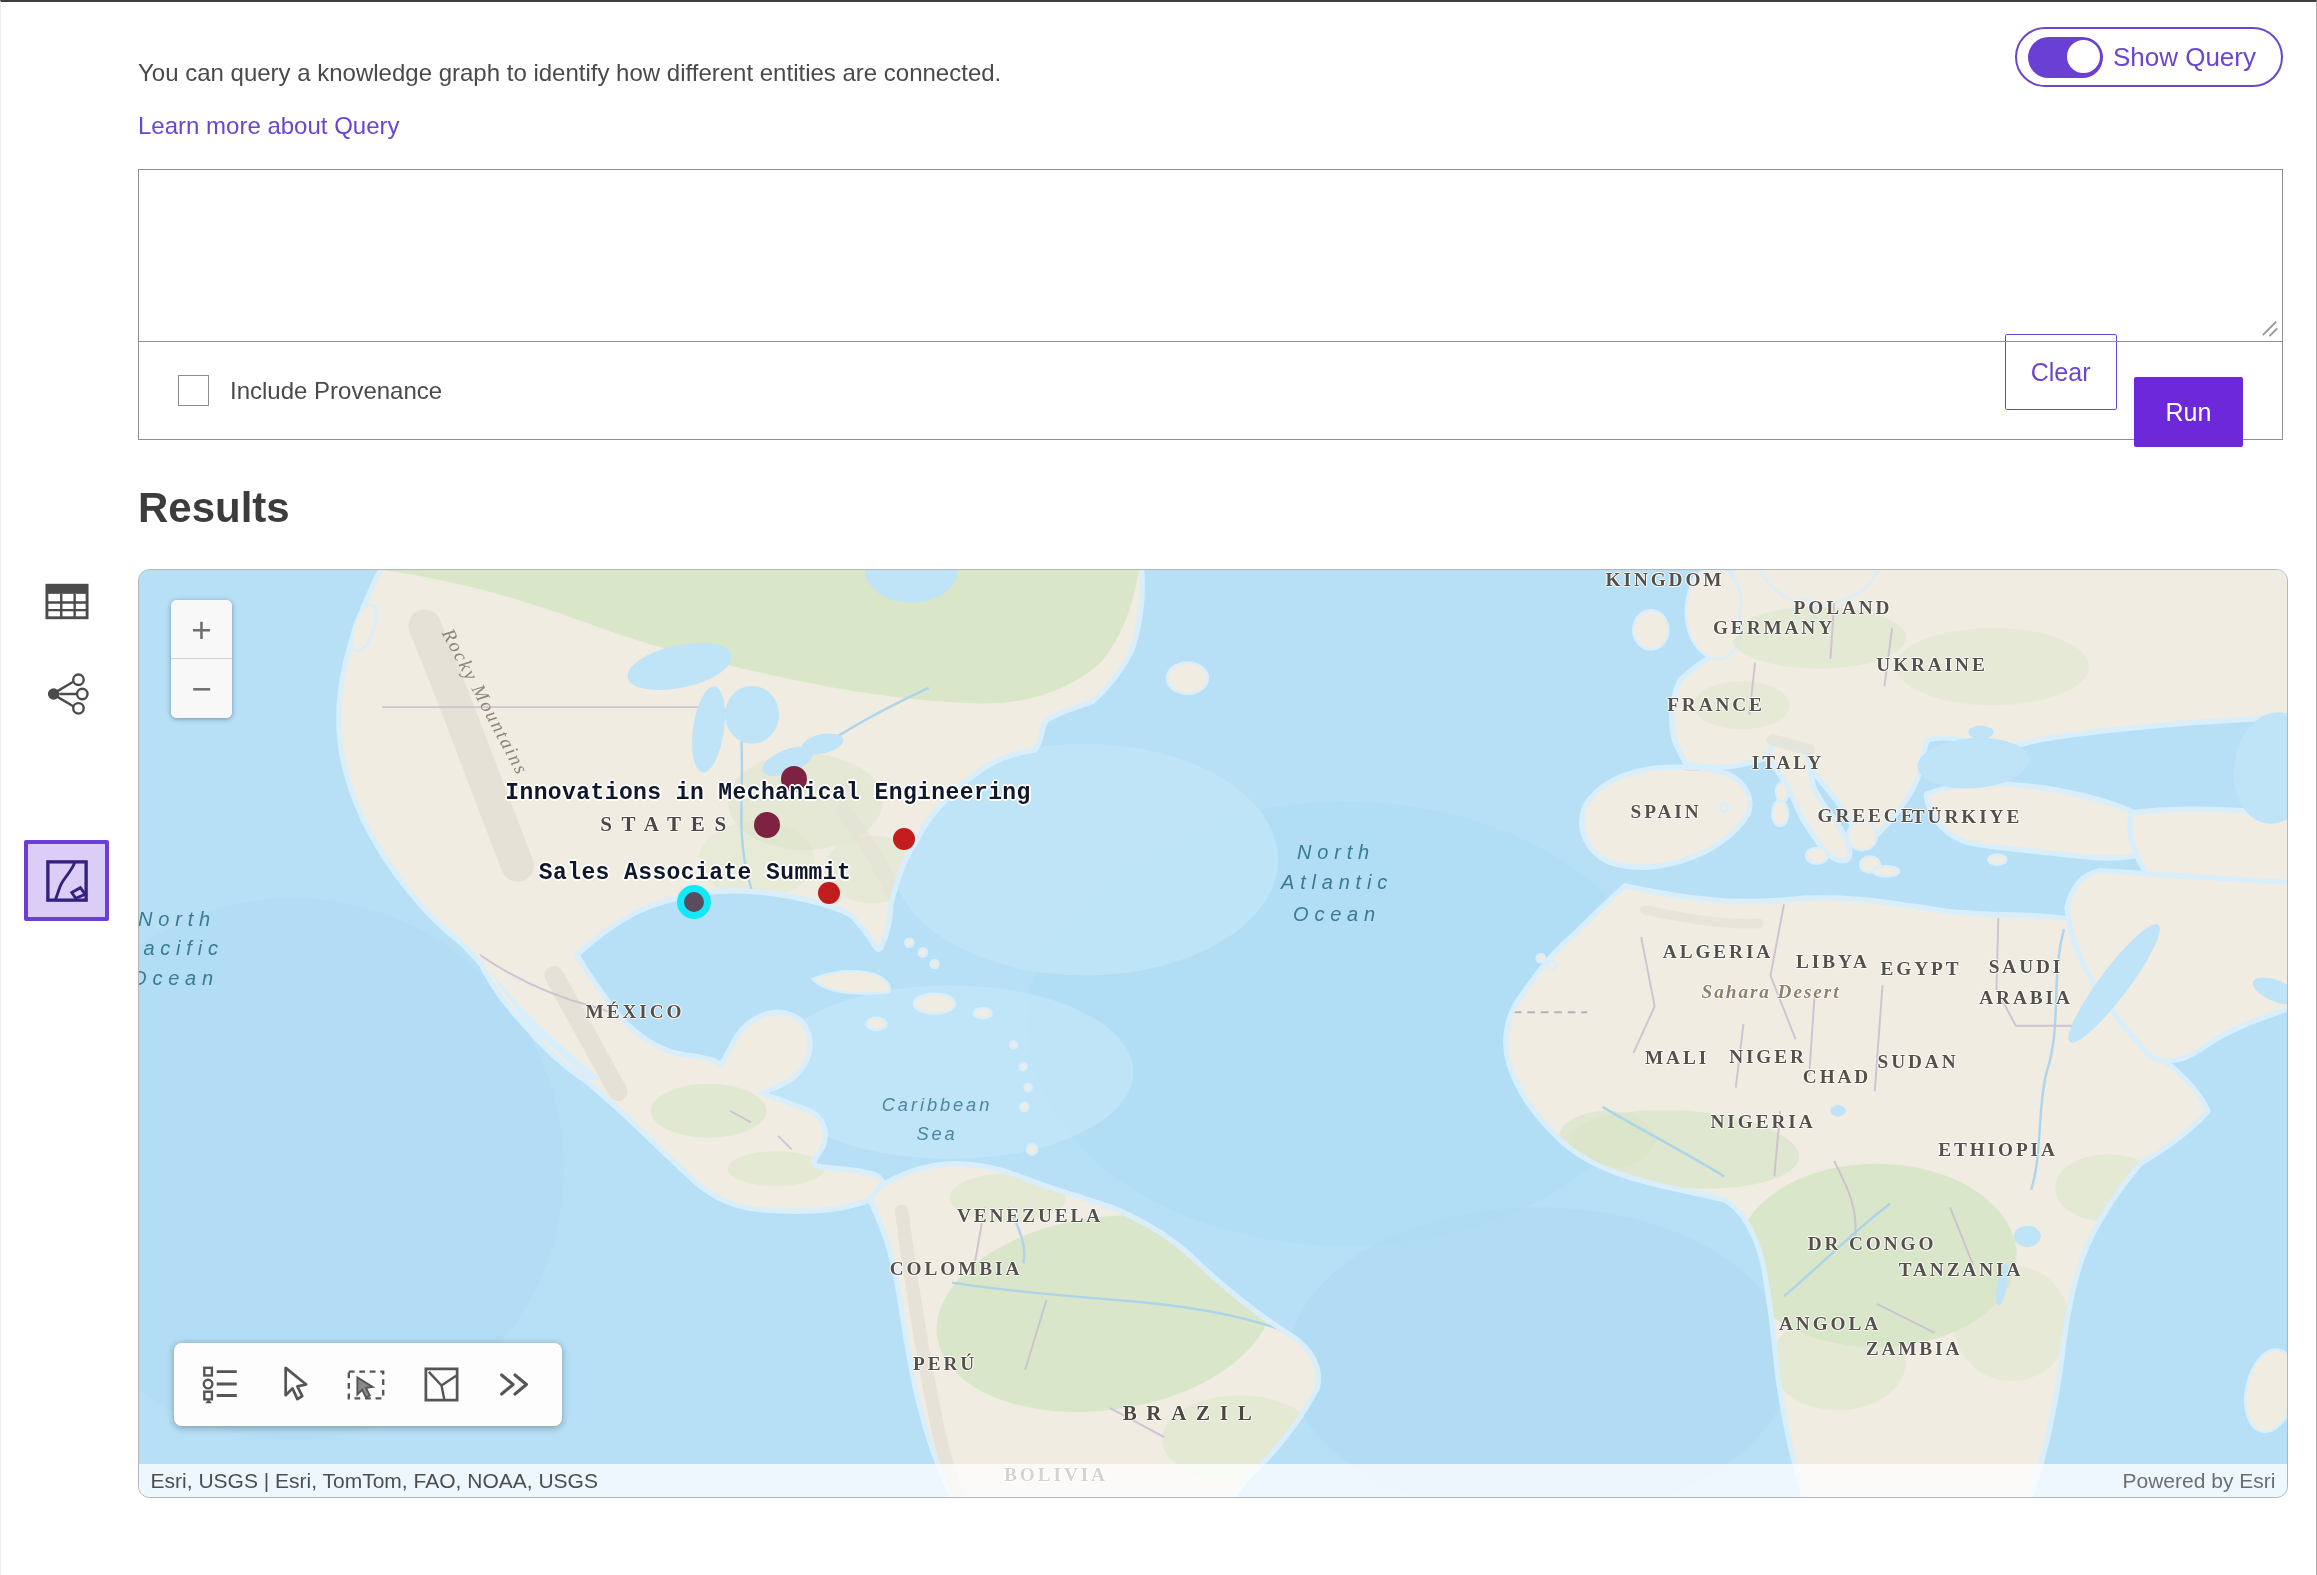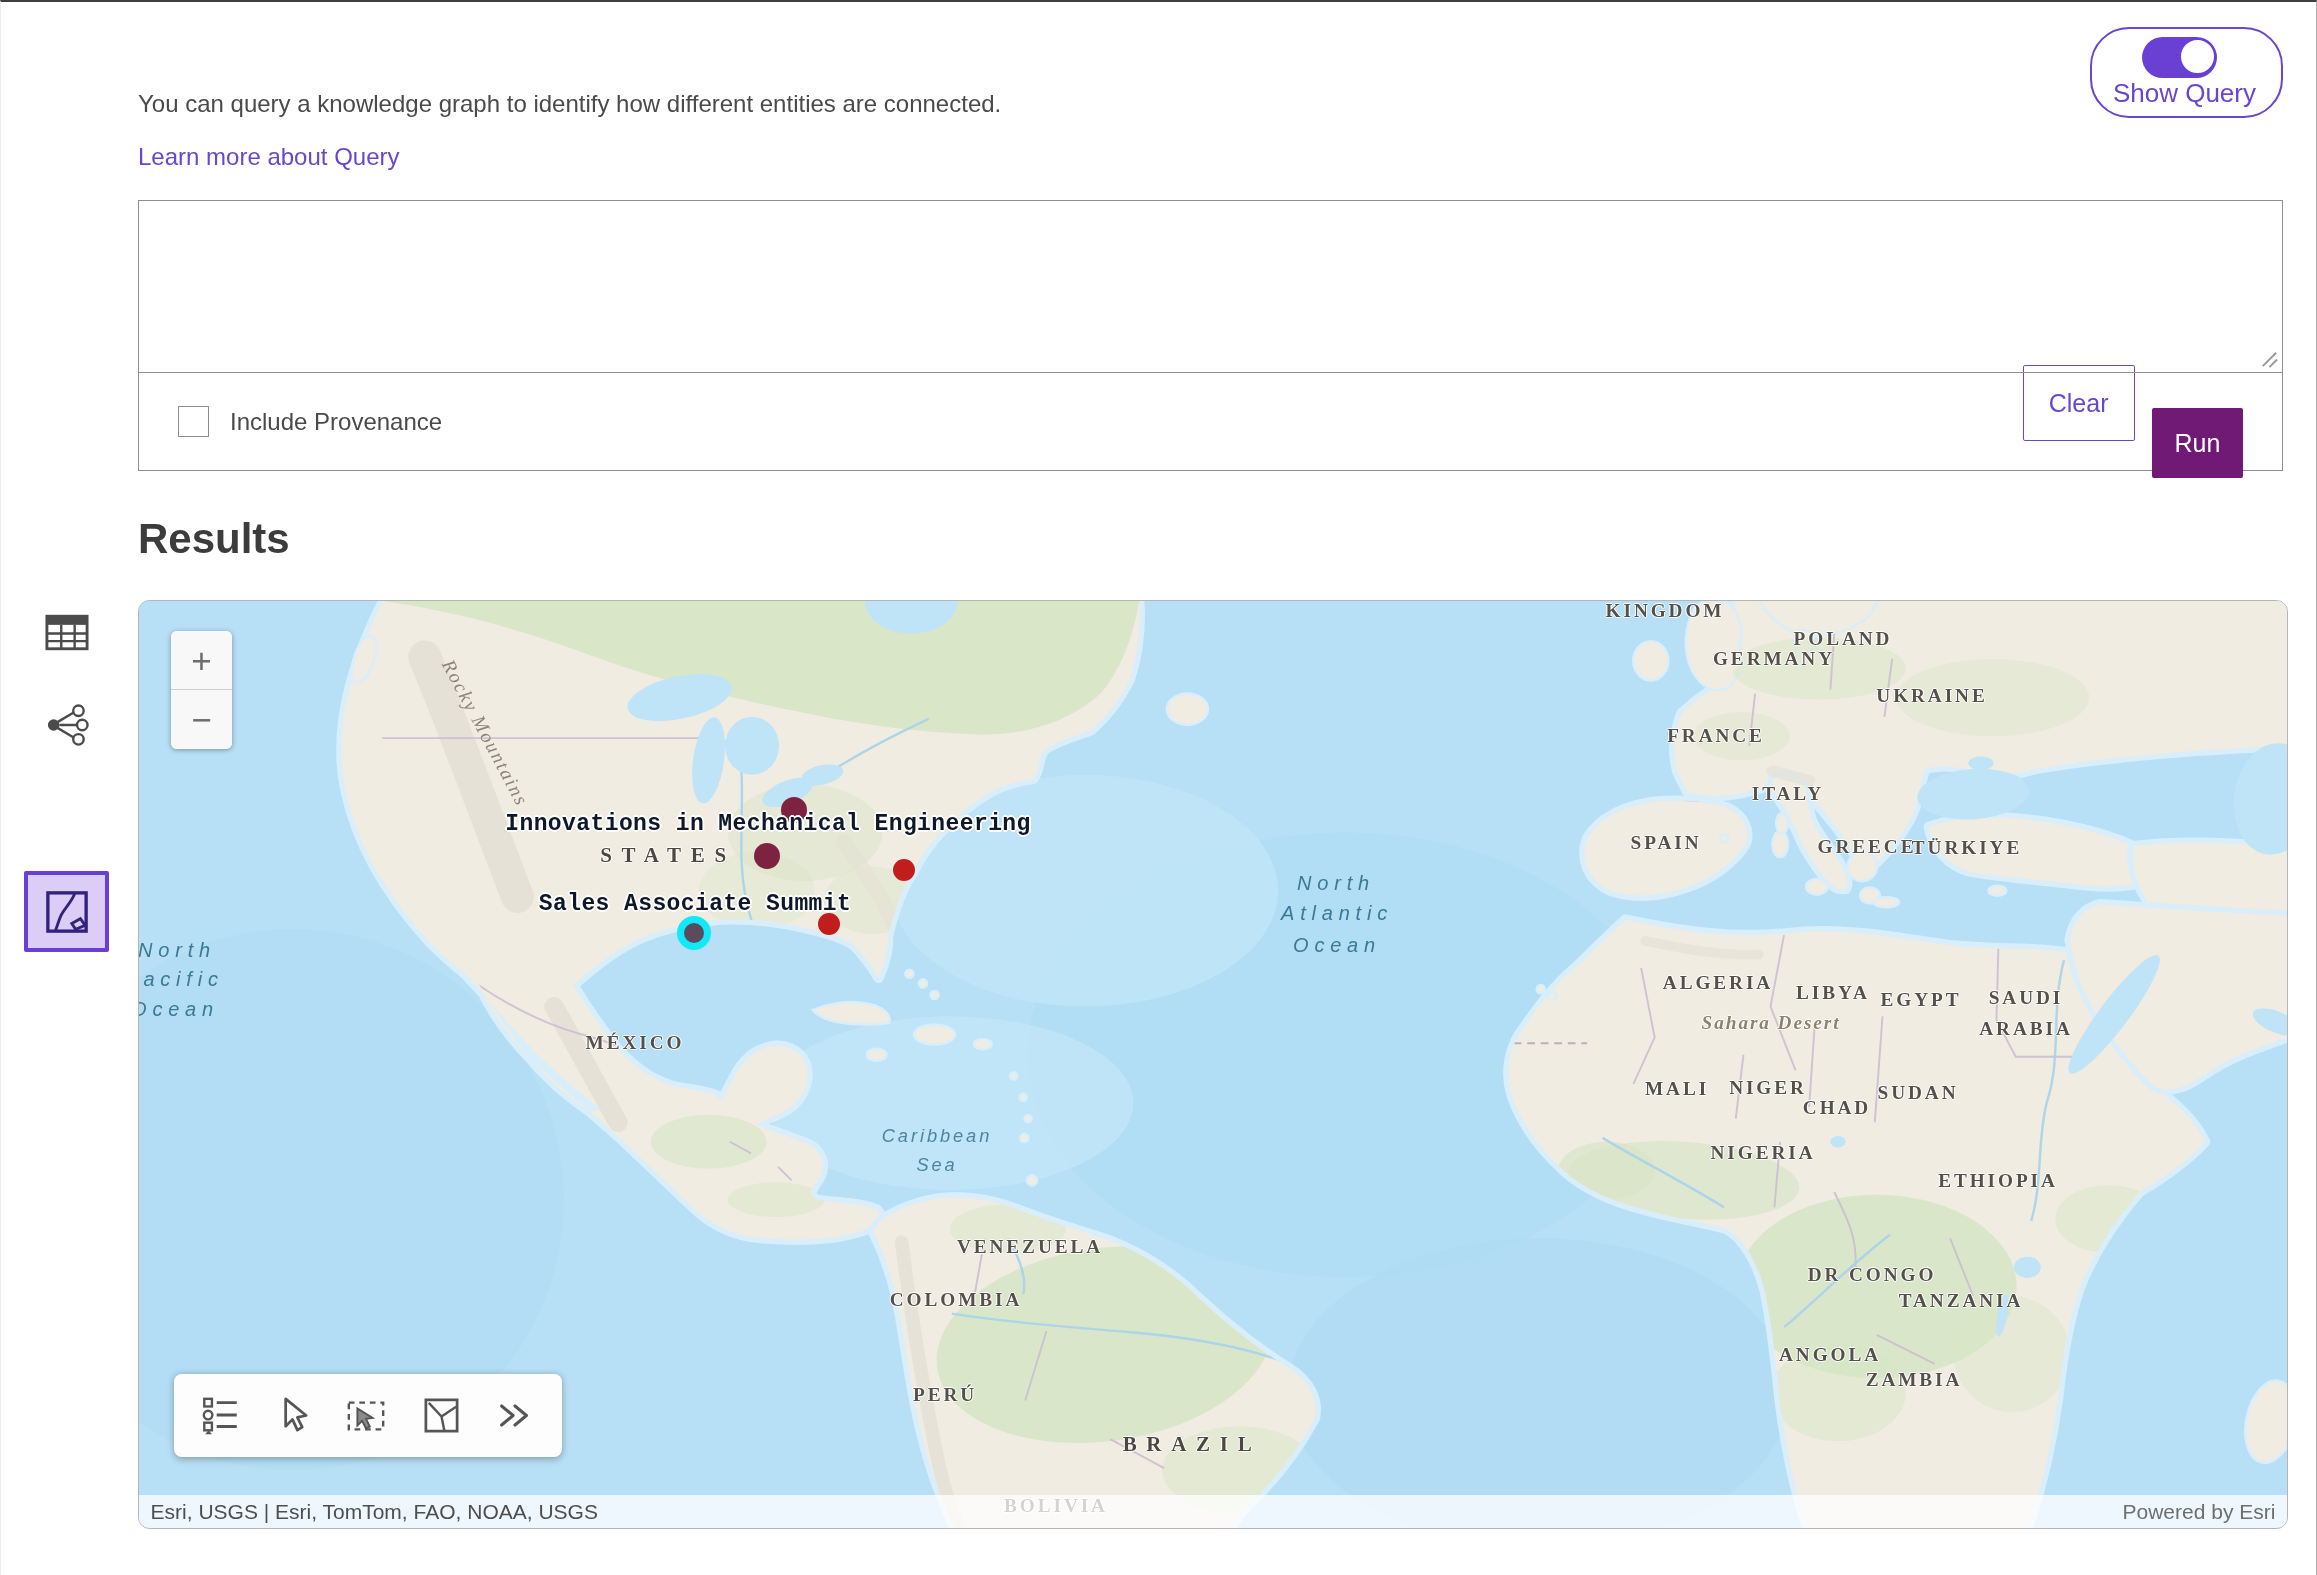--- a/index.html
+++ b/index.html
@@ -10,7 +10,7 @@
   h1.page-title{margin:15.4px 0 0;font-size:44px;font-weight:600;color:#3c3c3c;letter-spacing:0.5px;}
   .desc-row{display:flex;justify-content:space-between;align-items:flex-end;margin-top:23px;}
   .desc{font-size:24px;color:#4a4a4a;margin:0;}
-  .show-query-pill{display:flex;align-items:center;border:2.9px solid #6a46cf;border-radius:39px;padding:7.7px 25px 7.7px 11.6px;margin-top:1.9px;cursor:pointer;background:#fff;flex-direction:column;}
+  .show-query-pill{display:flex;align-items:center;border:2.9px solid #6a46cf;border-radius:39px;padding:7.7px 25px 7.7px 11.6px;margin-top:1.9px;cursor:pointer;background:#fff;}
   .switch{position:relative;width:75px;height:41px;background:#6a40d4;border-radius:21px;display:inline-block;}
   .knob{position:absolute;right:1px;top:1px;width:33px;height:33px;background:#fff;border:2.9px solid #6a40d4;border-radius:50%;}
   .pill-label{font-size:26px;color:#6a46cf;margin-left:9.7px;}

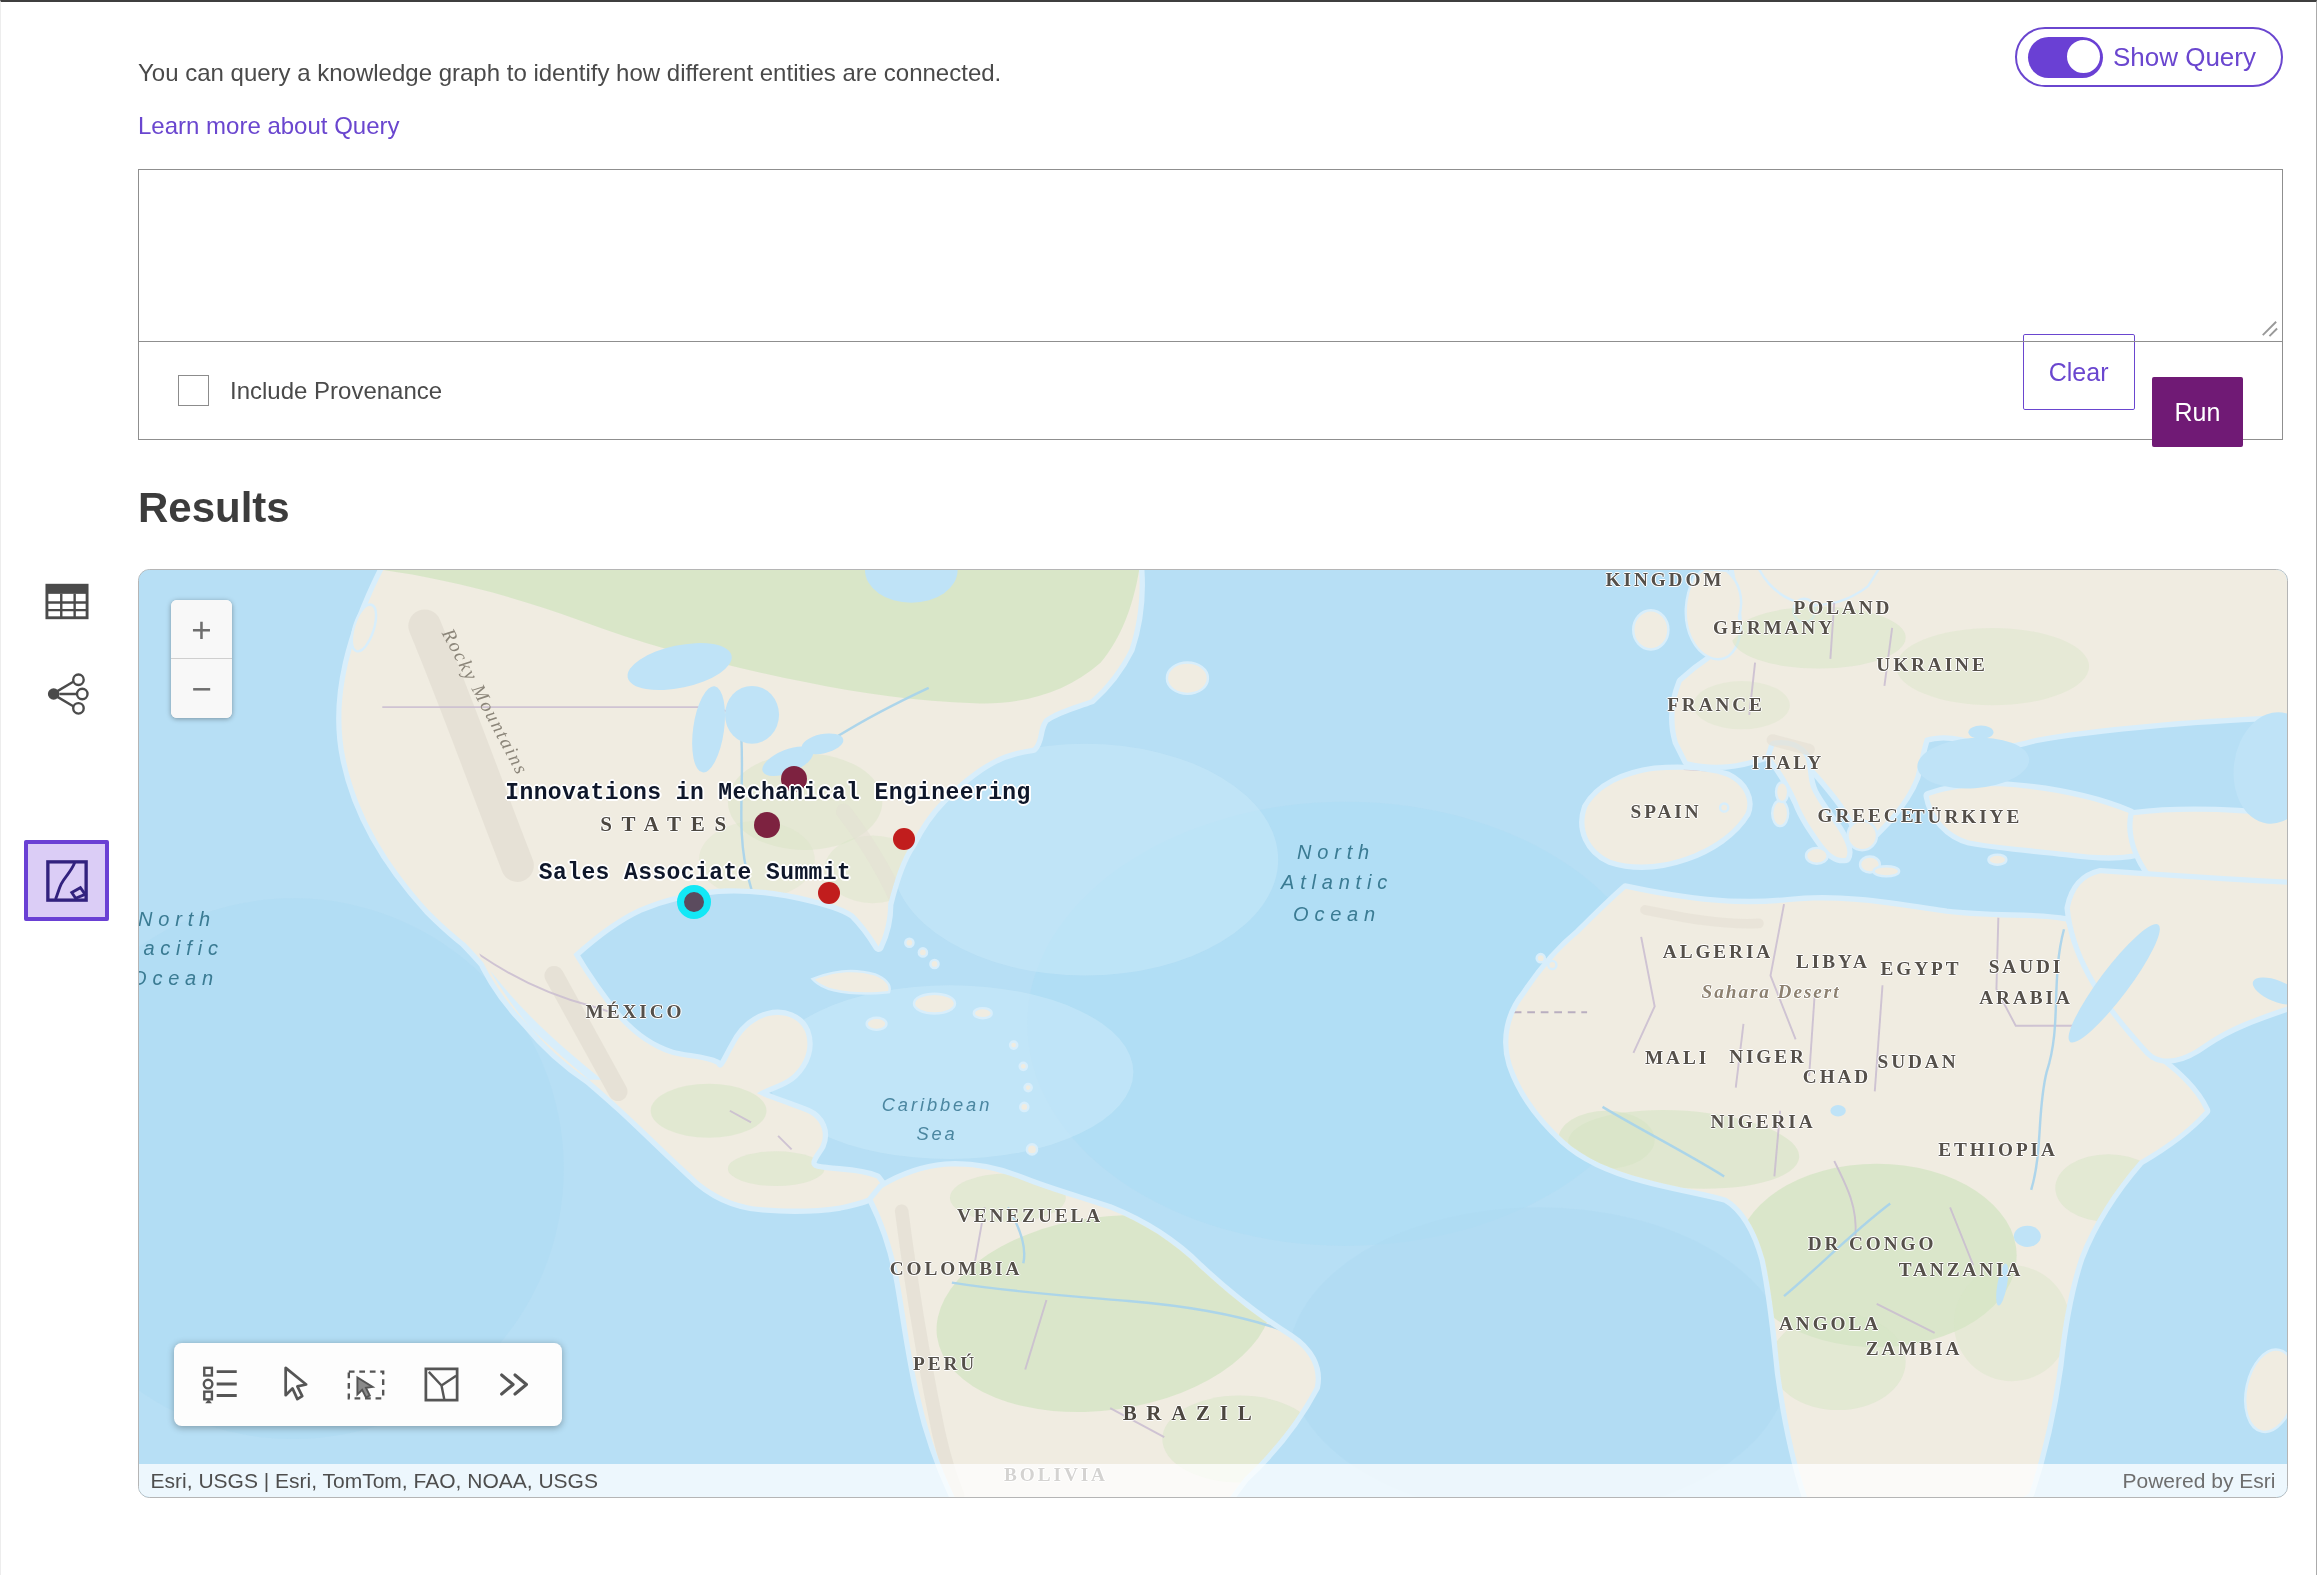--- a/index.html
+++ b/index.html
@@ -26,7 +26,7 @@
   .btns{display:flex;gap:17.4px;}
   .btn{font-family:"Liberation Sans",sans-serif;font-size:25px;cursor:pointer;border-radius:1.9px;}
   .btn-clear{width:112px;height:76px;background:#fff;border:1.9px solid #6a46cf;color:#6a46cf;}
-  .btn-run{width:91px;height:70px;background:#701a75;border:none;color:#fff;margin-top:43px;}
+  .btn-run{width:109px;height:70px;background:#6d28d9;border:none;color:#fff;margin-top:43px;}
   h2.results-title{margin:44px 0 0 137px;font-size:42px;font-weight:600;color:#3c3c3c;}
   .results-area{position:relative;margin-top:37px;}
   .view-sidebar{position:absolute;left:23px;top:0;width:89px;}

